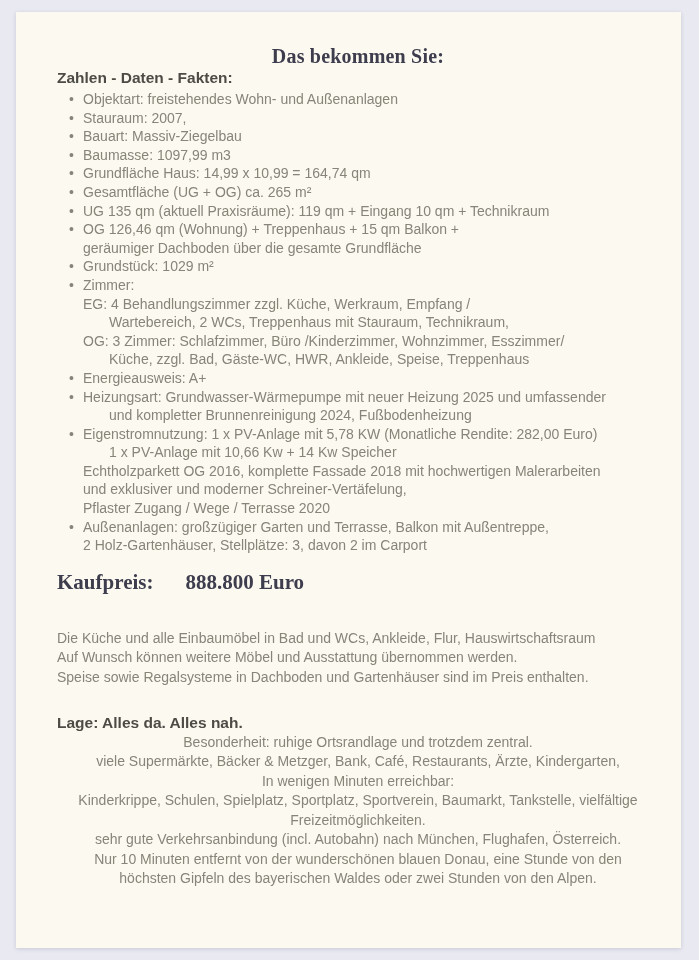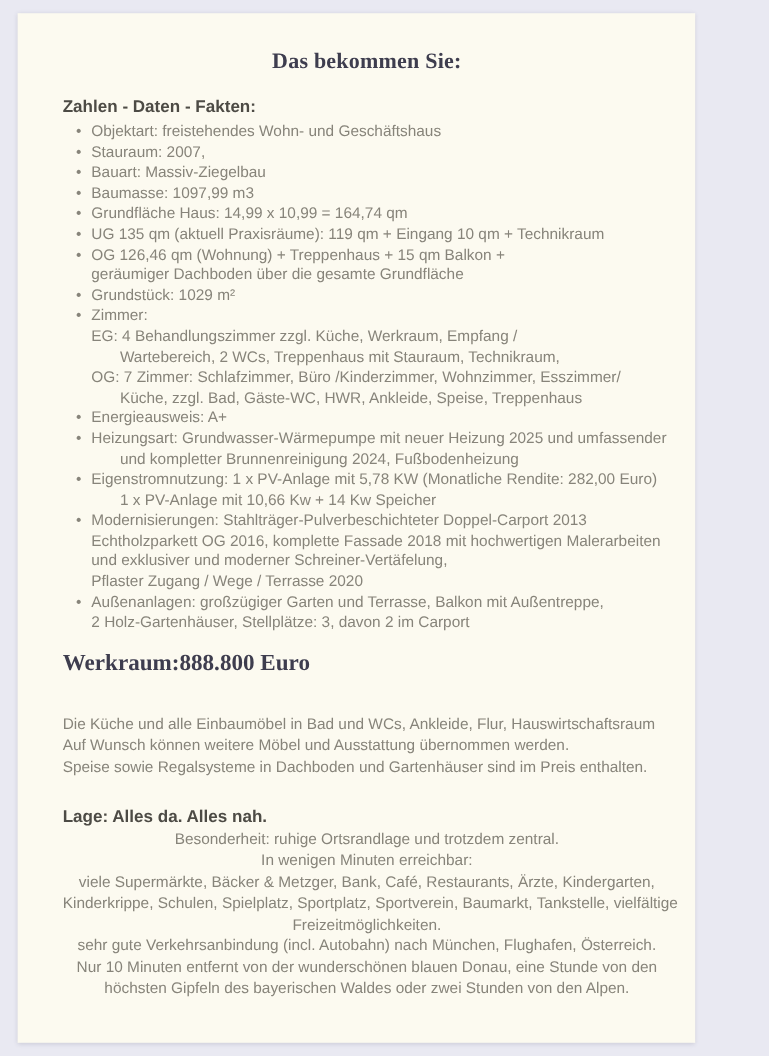--- a/index.html
+++ b/index.html
@@ -20,7 +20,7 @@
   .card{
     position:absolute;
     left:16px;top:12px;
-    width:616px;height:936px;
+    width:665px;height:936px;
     background:var(--card-bg);
     box-shadow:0 1px 4px rgba(60,60,90,0.18);
     padding:32px 22px 0 41px;

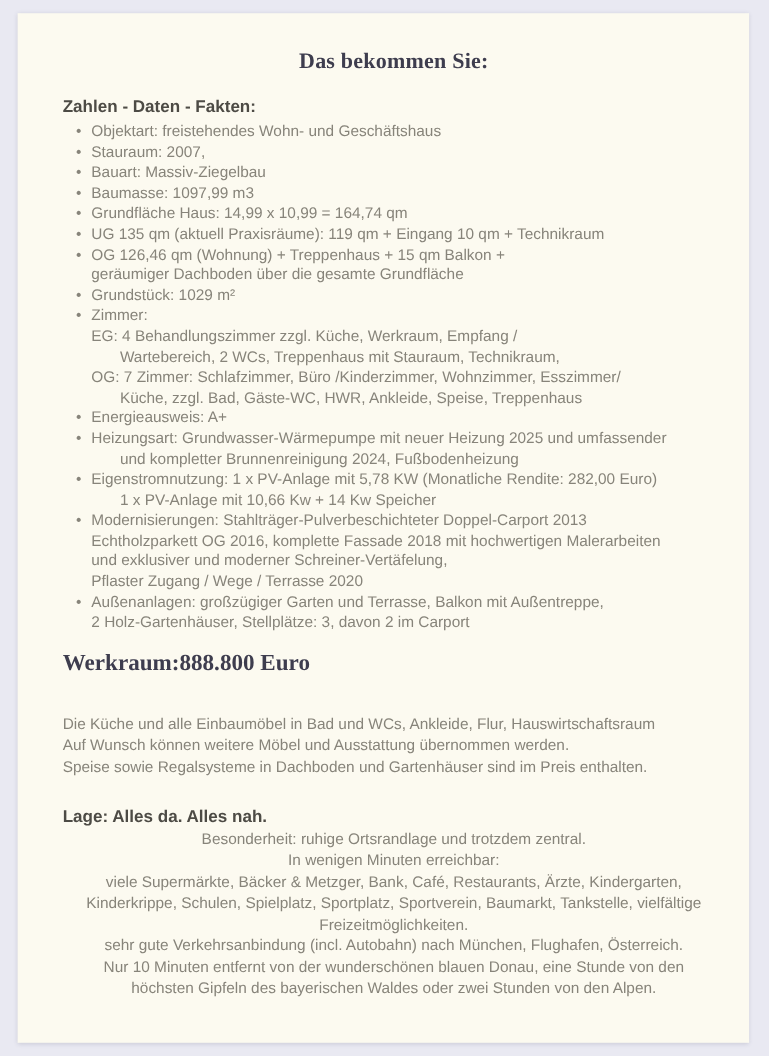--- a/index.html
+++ b/index.html
@@ -36,7 +36,6 @@
     letter-spacing:0.2px;
   }
   .section-heading{
-    margin-top:20px;
     font-weight:bold;
     font-size:15.5px;
     line-height:20px;

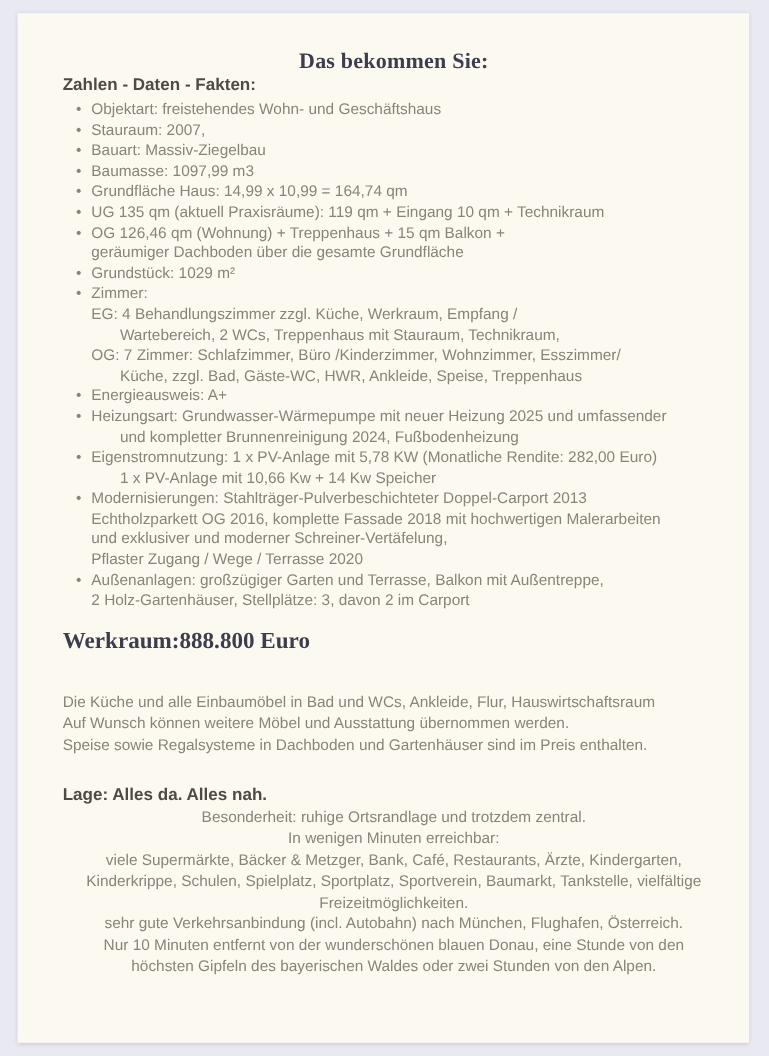--- a/index.html
+++ b/index.html
@@ -90,7 +90,7 @@
 
   <ul class="facts-list">
       <li>
-        <div class="line ind0">Objektart: freistehendes Wohn- und Geschäftshaus</div>
+        <div class="line ind0">Objektart: freistehendes Wohn- und Außenanlagen</div>
       </li>
       <li>
         <div class="line ind0">Stauraum: 2007,</div>

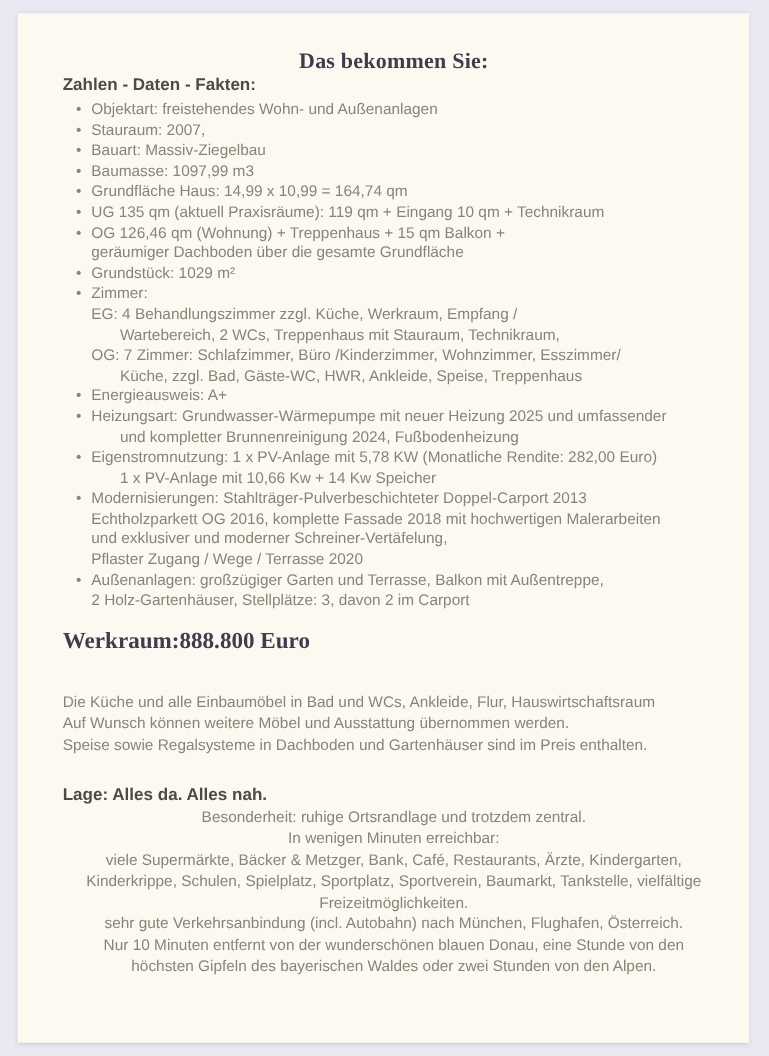--- a/index.html
+++ b/index.html
@@ -105,6 +105,9 @@
         <div class="line ind0">Grundfläche Haus: 14,99 x 10,99 = 164,74 qm</div>
       </li>
       <li>
+        <div class="line ind0">Gesamtfläche (UG + OG) ca. 265 m²</div>
+      </li>
+      <li>
         <div class="line ind0">UG 135 qm (aktuell Praxisräume): 119 qm + Eingang 10 qm + Technikraum</div>
       </li>
       <li>

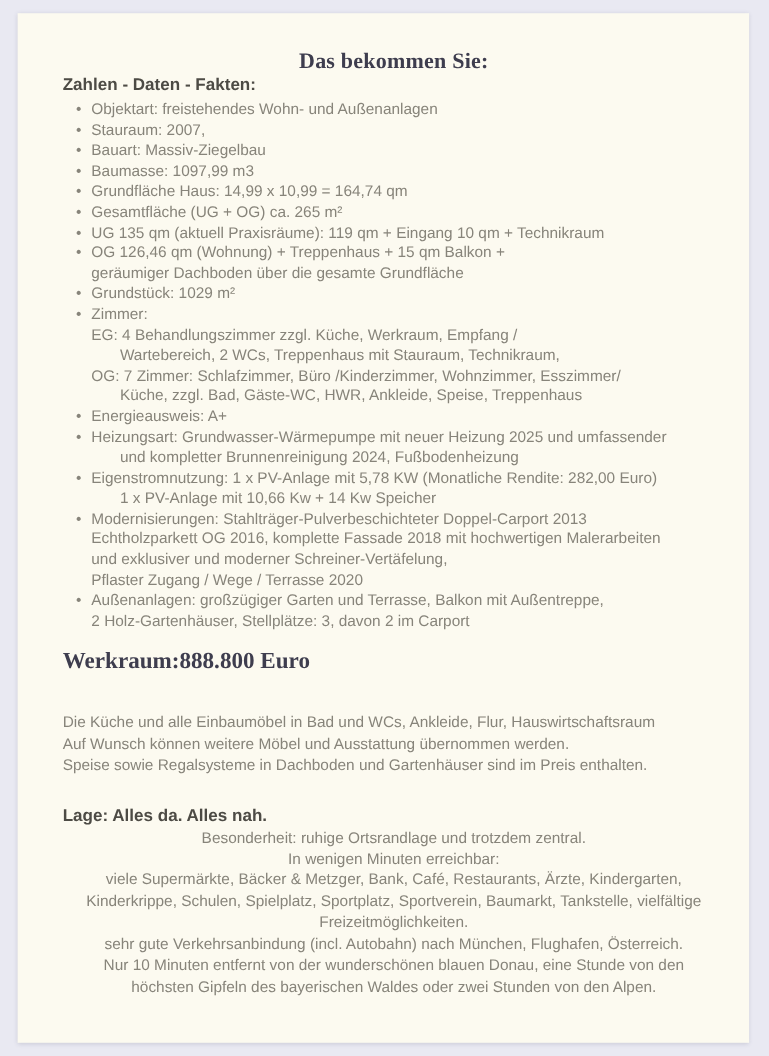--- a/index.html
+++ b/index.html
@@ -121,7 +121,7 @@
         <div class="line ind0">Zimmer:</div>
         <div class="line ind1">EG: 4 Behandlungszimmer zzgl. Küche, Werkraum, Empfang /</div>
         <div class="line ind2">Wartebereich, 2 WCs, Treppenhaus mit Stauraum, Technikraum,</div>
-        <div class="line ind1">OG: 7 Zimmer: Schlafzimmer, Büro /Kinderzimmer, Wohnzimmer, Esszimmer/</div>
+        <div class="line ind1">OG: 3 Zimmer: Schlafzimmer, Büro /Kinderzimmer, Wohnzimmer, Esszimmer/</div>
         <div class="line ind2">Küche, zzgl. Bad, Gäste-WC, HWR, Ankleide, Speise, Treppenhaus</div>
       </li>
       <li>

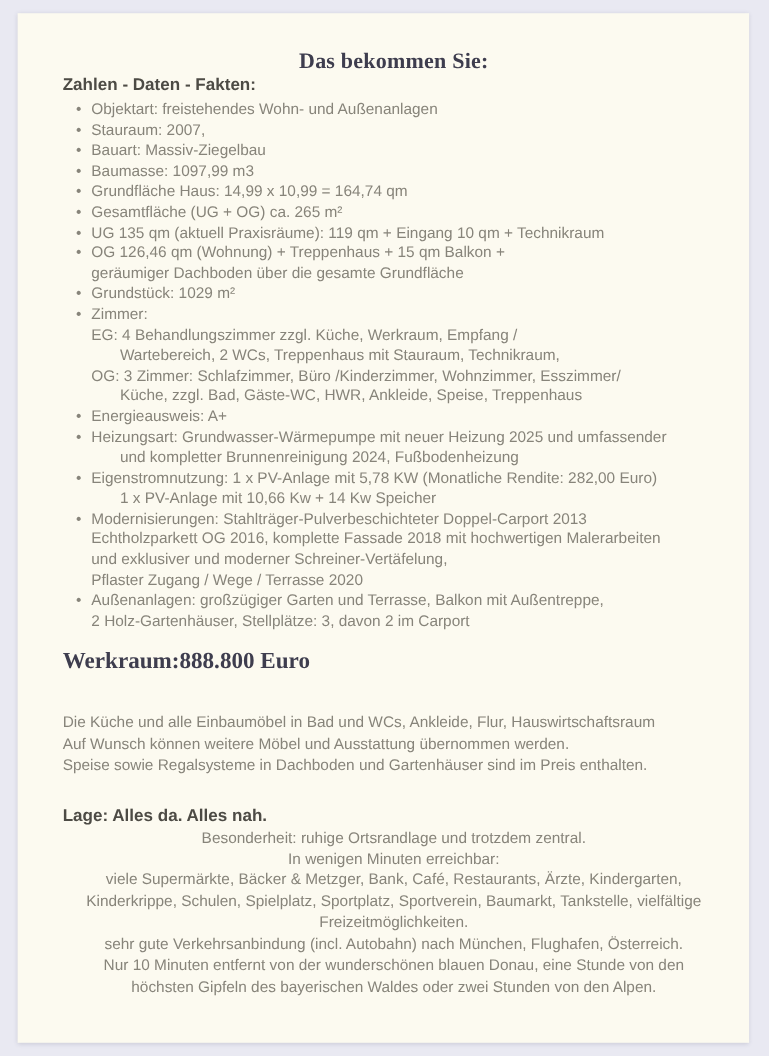--- a/index.html
+++ b/index.html
@@ -136,7 +136,6 @@
         <div class="line ind2">1 x PV-Anlage mit 10,66 Kw + 14 Kw Speicher</div>
       </li>
       <li>
-        <div class="line ind0">Modernisierungen: Stahlträger-Pulverbeschichteter Doppel-Carport 2013</div>
         <div class="line ind1">Echtholzparkett OG 2016, komplette Fassade 2018 mit hochwertigen Malerarbeiten</div>
         <div class="line ind1">und exklusiver und moderner Schreiner-Vertäfelung,</div>
         <div class="line ind1">Pflaster Zugang / Wege / Terrasse 2020</div>

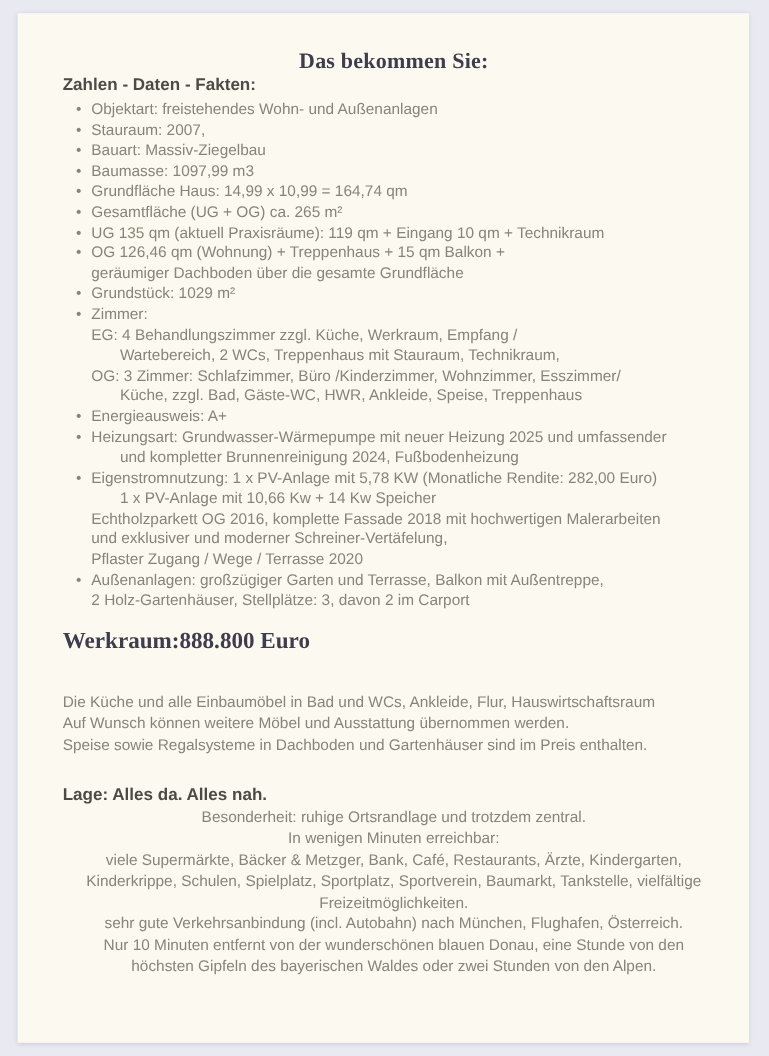--- a/index.html
+++ b/index.html
@@ -147,7 +147,7 @@
     </ul>
 
   <div class="price-row">
-    <span class="price-label">Werkraum:</span><span class="price-value">888.800 Euro</span>
+    <span class="price-label">Kaufpreis:</span><span class="price-value">888.800 Euro</span>
   </div>
 
   <div class="paragraph">

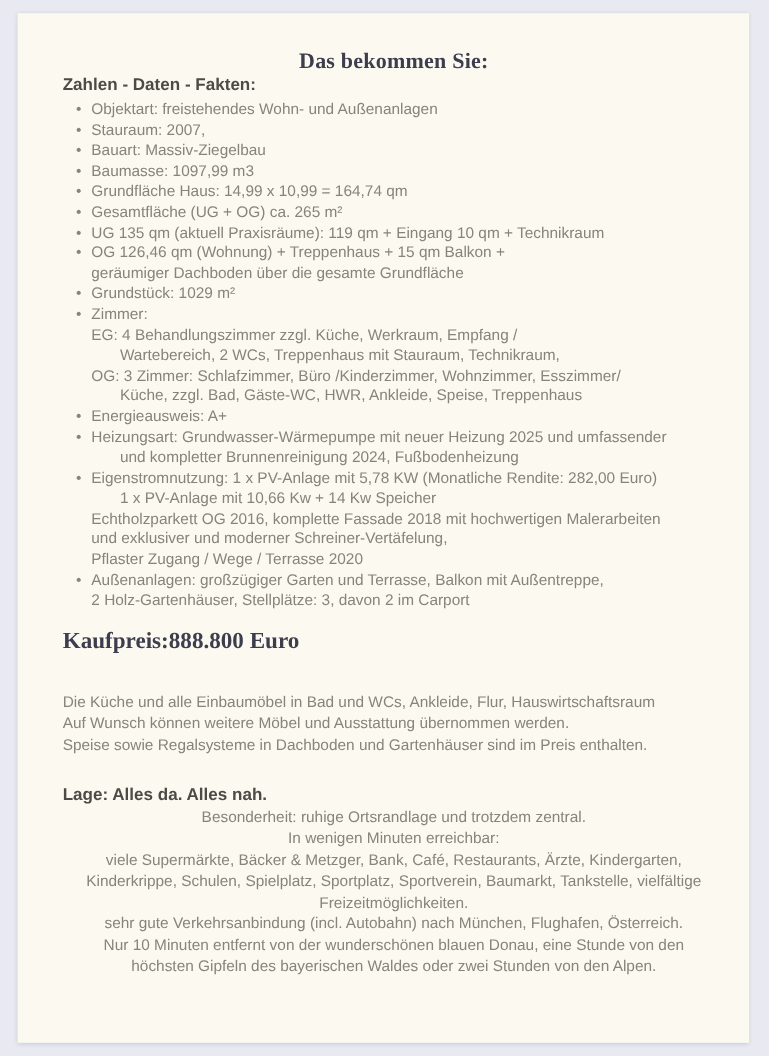--- a/index.html
+++ b/index.html
@@ -68,7 +68,7 @@
     line-height:26px;
     color:var(--serif-heading);
   }
-  .price-value{}
+  .price-value{margin-left:32px;}
   .paragraph{margin-top:34px;}
   .para-line{
     font-size:14px;

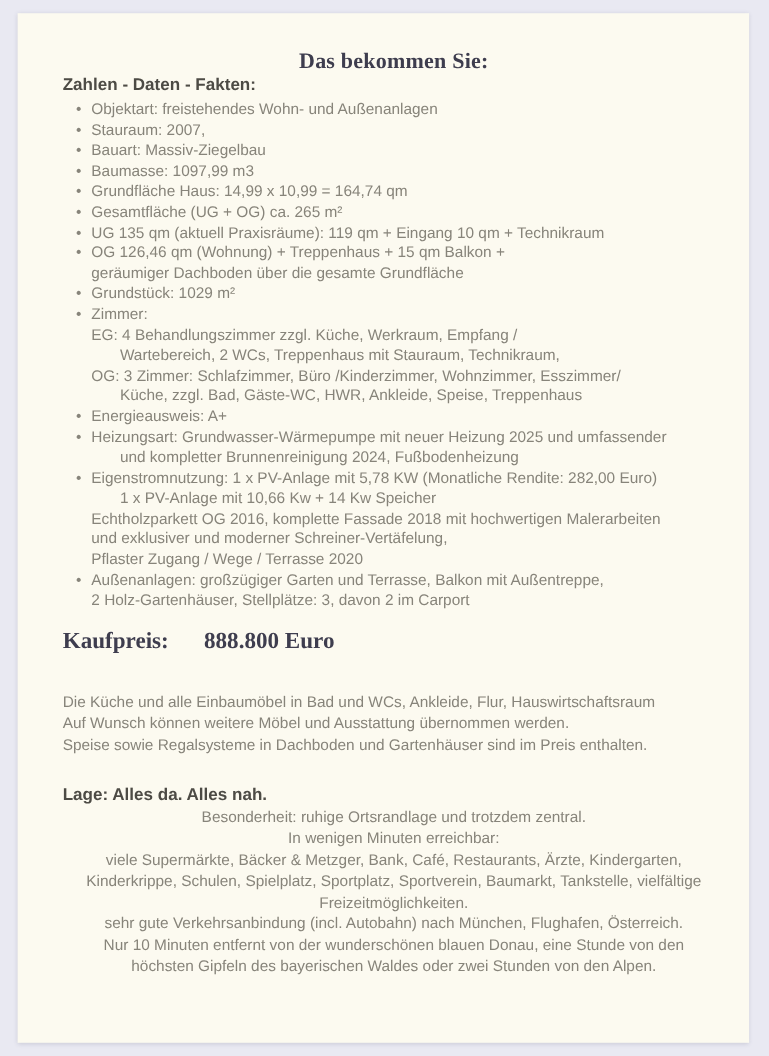--- a/index.html
+++ b/index.html
@@ -160,8 +160,8 @@
 
   <div class="location-lines">
       <div class="para-line">Besonderheit: ruhige Ortsrandlage und trotzdem zentral.</div>
+      <div class="para-line">viele Supermärkte, Bäcker &amp; Metzger, Bank, Café, Restaurants, Ärzte, Kindergarten,</div>
       <div class="para-line">In wenigen Minuten erreichbar:</div>
-      <div class="para-line">viele Supermärkte, Bäcker &amp; Metzger, Bank, Café, Restaurants, Ärzte, Kindergarten,</div>
       <div class="para-line">Kinderkrippe, Schulen, Spielplatz, Sportplatz, Sportverein, Baumarkt, Tankstelle, vielfältige</div>
       <div class="para-line">Freizeitmöglichkeiten.</div>
       <div class="para-line">sehr gute Verkehrsanbindung (incl. Autobahn) nach München, Flughafen, Österreich.</div>

